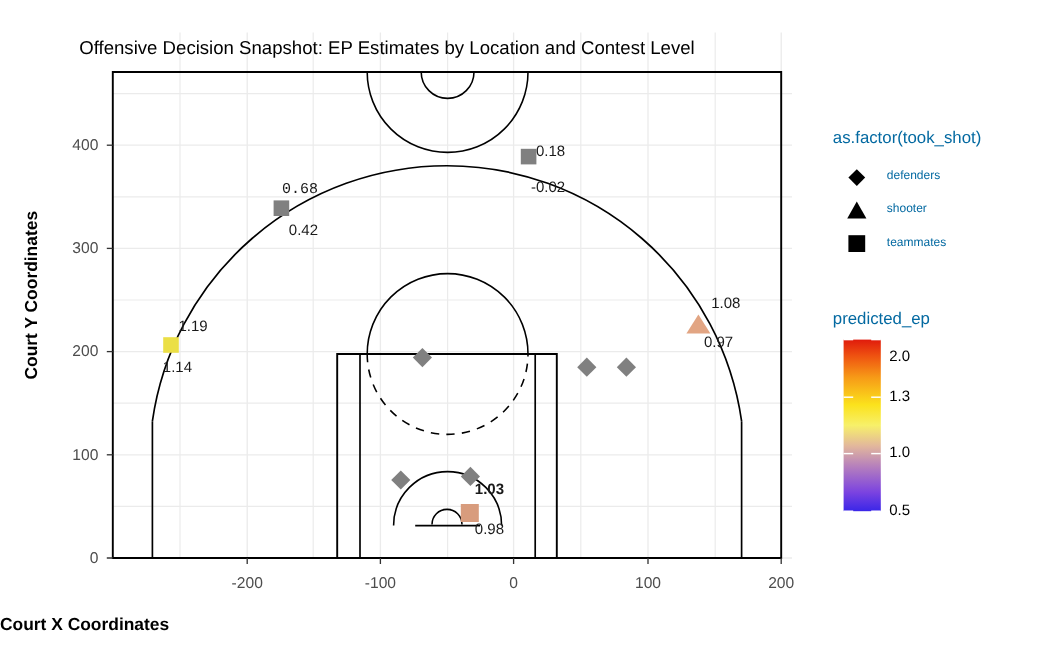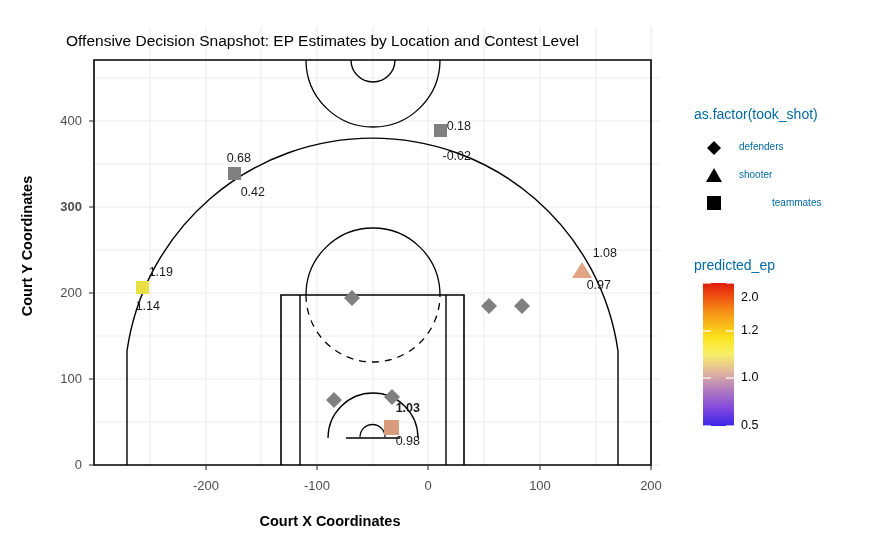--- a/index.html
+++ b/index.html
@@ -200,7 +200,7 @@
 <div class="ticky" style="left:32px;top:199px;font-weight:bold;">300</div>
 <div class="ticky" style="left:32px;top:113px;">400</div>
 
-<div class="ptlabel" style="left:191px;top:151px;">0.68</div>
+<div class="ptlabel" style="left:205px;top:151px;font-family:Liberation Mono, monospace;">0.68</div>
 <div class="ptlabel" style="left:205px;top:185px;">0.42</div>
 
 <div class="ptlabel" style="left:411px;top:119px;">0.18</div>

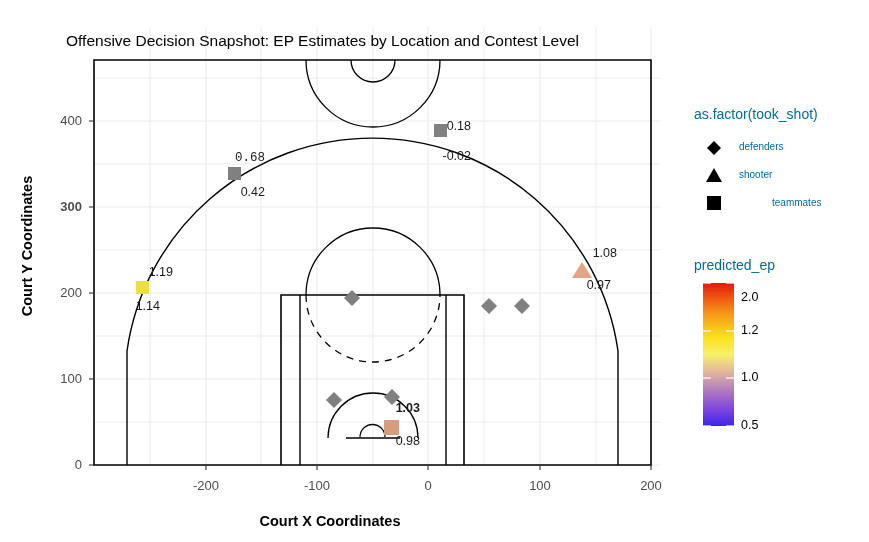--- a/index.html
+++ b/index.html
@@ -197,7 +197,7 @@
 <div class="ticky" style="left:32px;top:457px;">0</div>
 <div class="ticky" style="left:32px;top:371px;">100</div>
 <div class="ticky" style="left:32px;top:285px;">200</div>
-<div class="ticky" style="left:32px;top:199px;font-weight:bold;">300</div>
+<div class="ticky" style="left:32px;top:199px;">300</div>
 <div class="ticky" style="left:32px;top:113px;">400</div>
 
 <div class="ptlabel" style="left:205px;top:151px;font-family:Liberation Mono, monospace;">0.68</div>

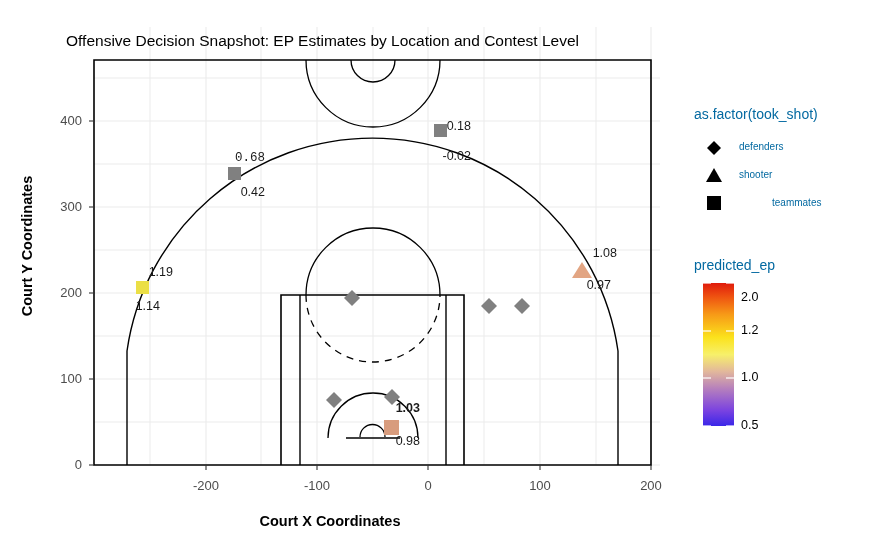--- a/index.html
+++ b/index.html
@@ -218,7 +218,7 @@
 <div class="lg-title" style="left:694px;top:106px;">as.factor(took_shot)</div>
 <div class="lg-label" style="left:739px;top:141px;">defenders</div>
 <div class="lg-label" style="left:739px;top:169px;">shooter</div>
-<div class="lg-label" style="left:739px;top:197px;margin-left:33px;">teammates</div>
+<div class="lg-label" style="left:739px;top:197px;">teammates</div>
 
 <div class="lg-title" style="left:694px;top:257px;">predicted_ep</div>
 <div class="cb-label" style="left:741px;top:290px;">2.0</div>

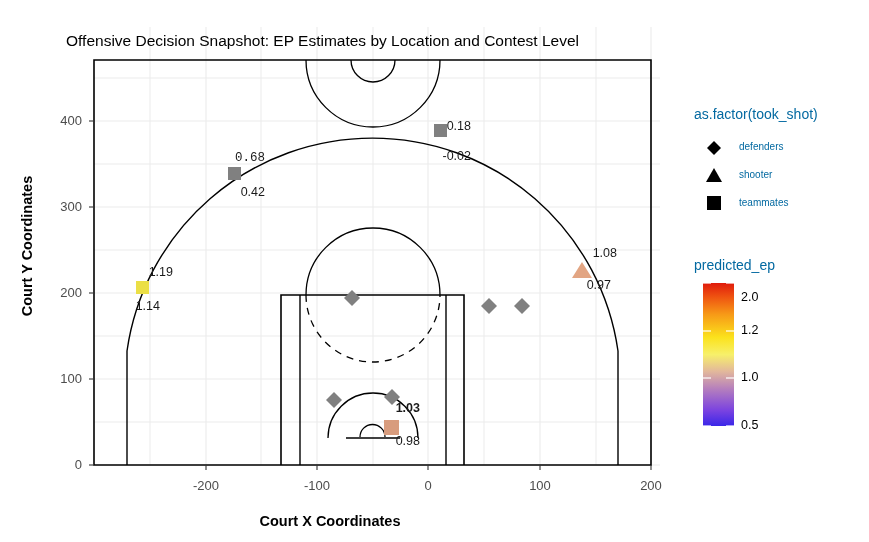--- a/index.html
+++ b/index.html
@@ -222,7 +222,7 @@
 
 <div class="lg-title" style="left:694px;top:257px;">predicted_ep</div>
 <div class="cb-label" style="left:741px;top:290px;">2.0</div>
-<div class="cb-label" style="left:741px;top:323px;">1.2</div>
+<div class="cb-label" style="left:741px;top:323px;">1.3</div>
 <div class="cb-label" style="left:741px;top:370px;">1.0</div>
 <div class="cb-label" style="left:741px;top:418px;">0.5</div>
 

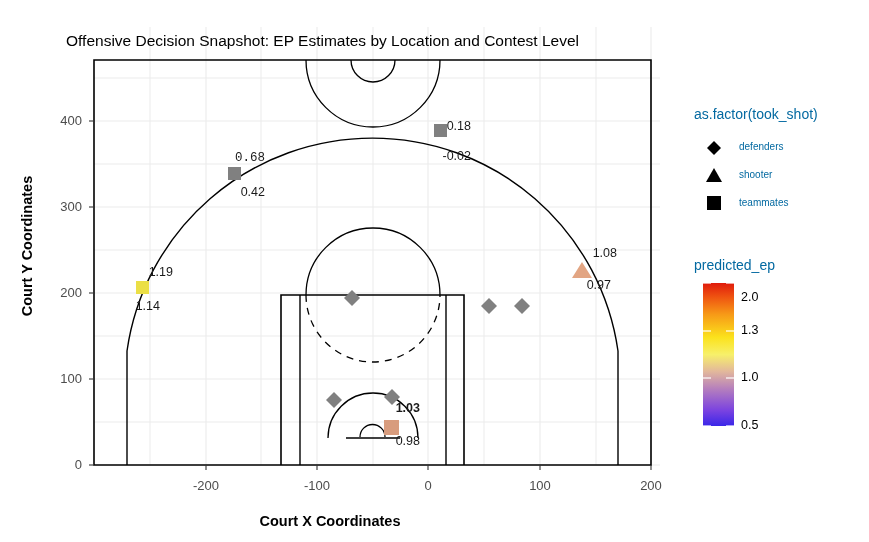--- a/index.html
+++ b/index.html
@@ -14,7 +14,7 @@
     font-size:15.5px;color:#000;white-space:nowrap;margin-top:23px;
   }
   .axis-title-x{
-    position:absolute;left:0;top:513px;width:660px;text-align:center;
+    position:absolute;left:0;top:513px;width:660px;
     font-size:14.5px;font-weight:bold;color:#000;
   }
   .axis-title-y{

